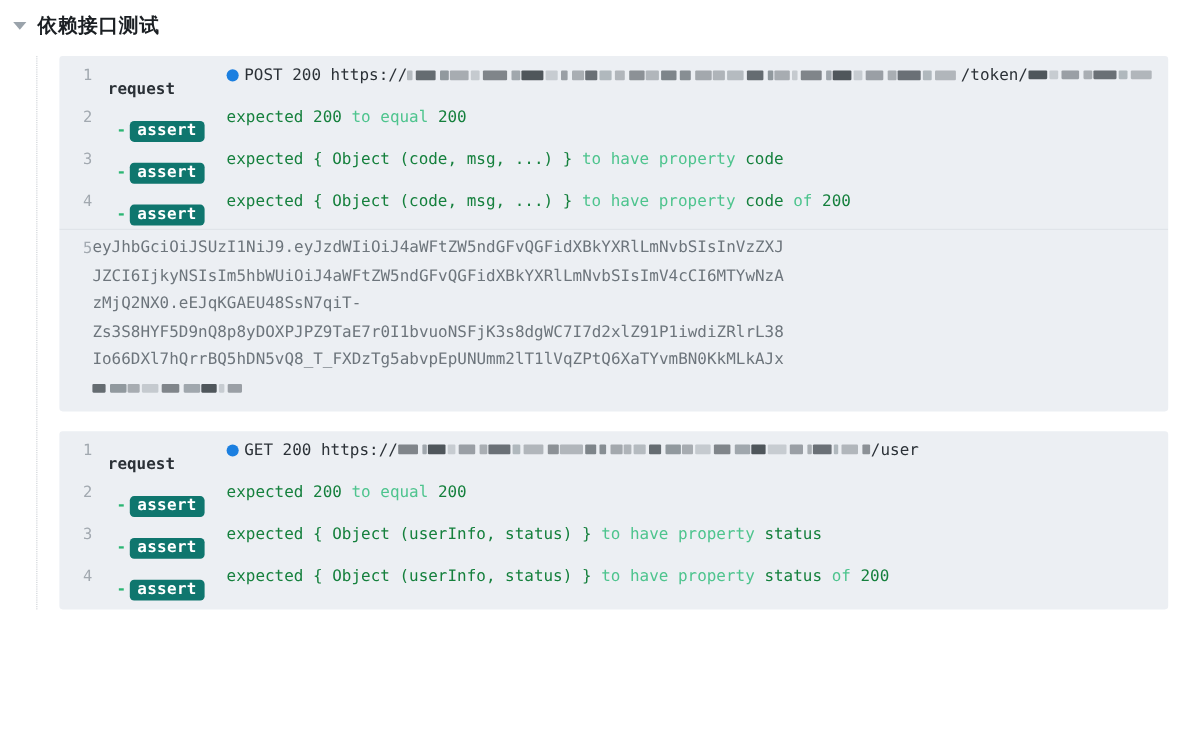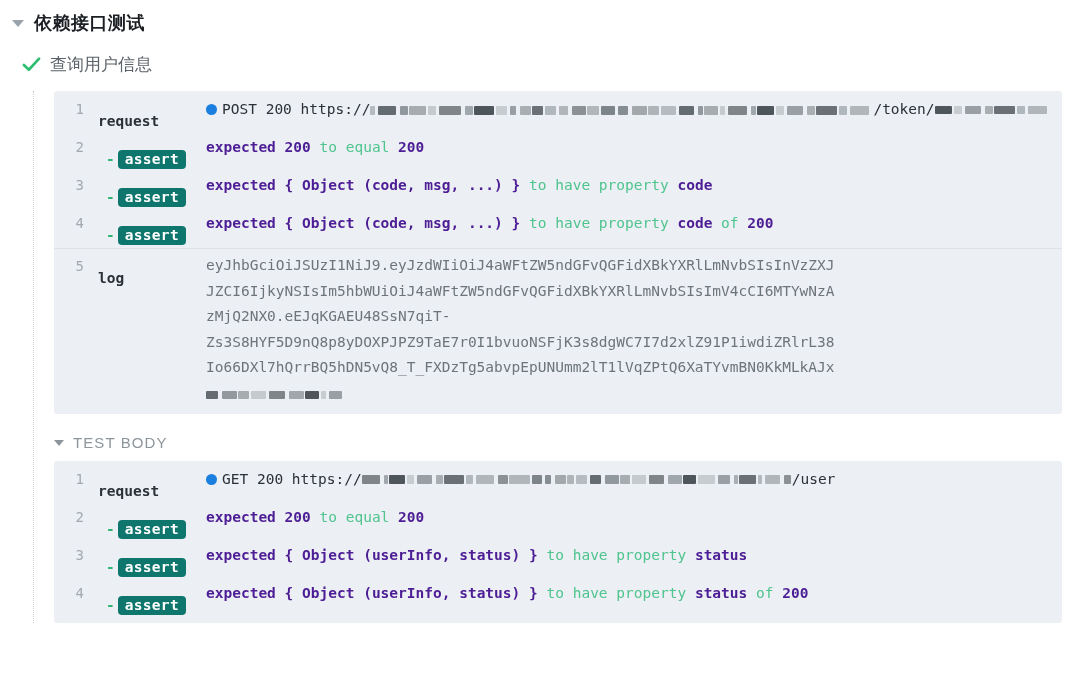--- a/index.html
+++ b/index.html
@@ -192,12 +192,6 @@
     <span class="suite-title">依赖接口测试</span>
   </div>
 
-  <div class="test-row">
-    <svg class="check-icon" viewBox="0 0 20 20">
-      <path d="M2 10.5 L7.2 15.5 L18 3.8" fill="none" stroke="#2dbe71" stroke-width="2.8" stroke-linecap="round" stroke-linejoin="round"></path>
-    </svg>
-    <span class="test-title">查询用户信息</span>
-  </div>
 
   <div class="hooks" id="groups">
       <div class="group">

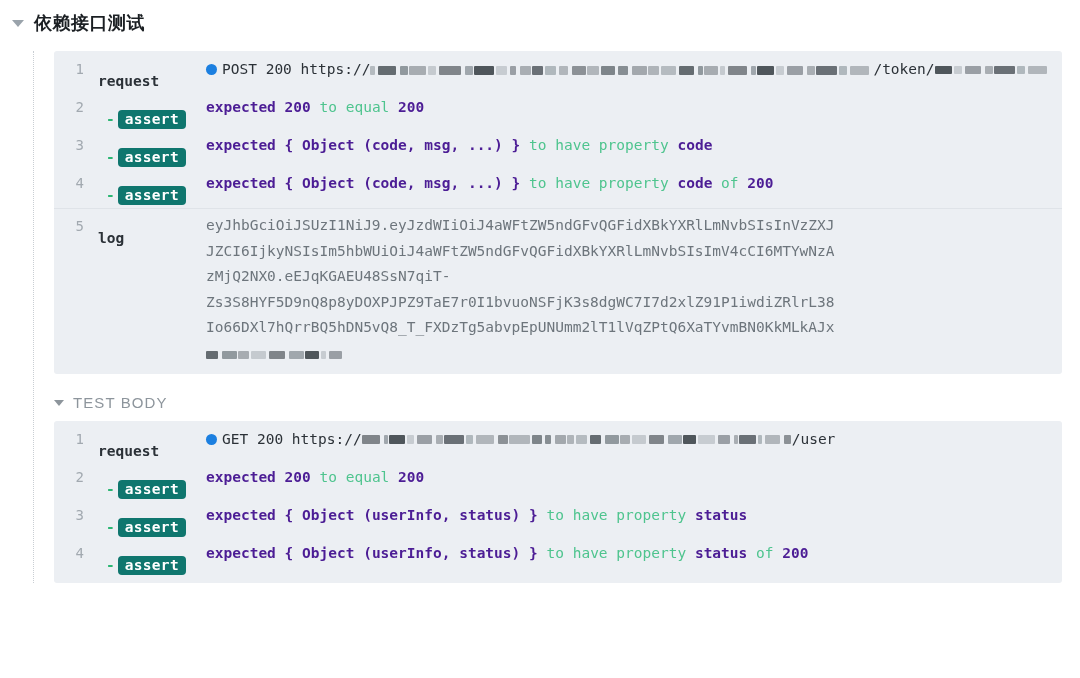--- a/index.html
+++ b/index.html
@@ -154,7 +154,7 @@
   }
   .req-text { color: #2b3137; font-weight: normal; margin-top: 36px; }
 
-  .g-bold   { color: #4c1d95; font-weight: bold; }
+  .g-bold   { color: #15803d; font-weight: normal; }
   .g-light  { color: #4ec48e; font-weight: normal; }
 
   

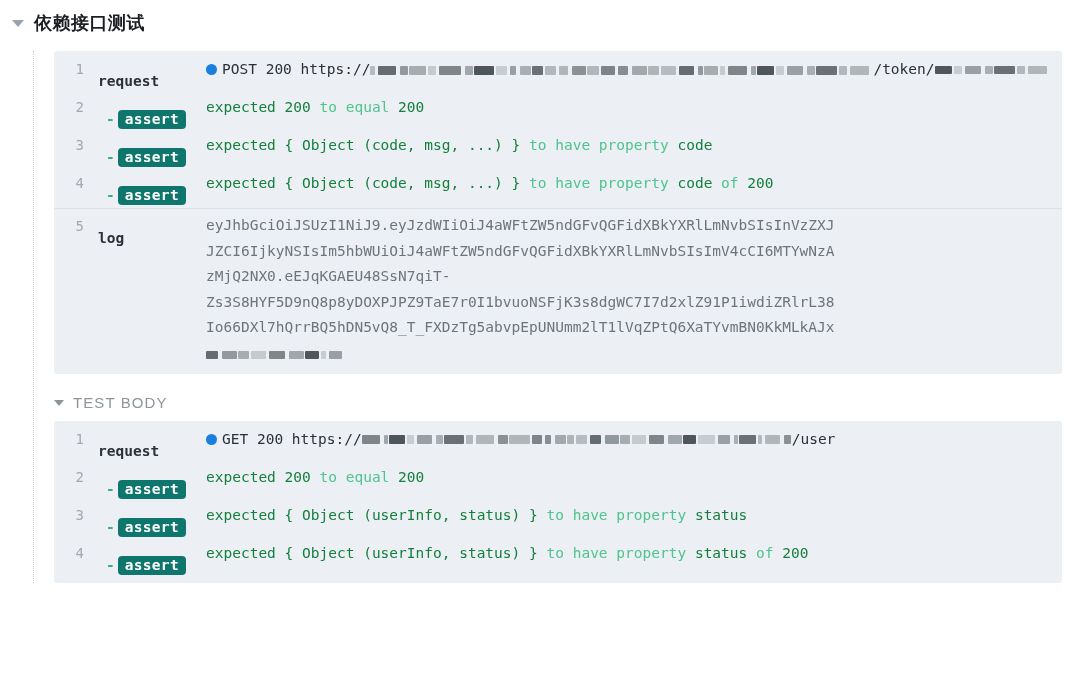--- a/index.html
+++ b/index.html
@@ -218,7 +218,6 @@
           </div>
           <div class="log-line last sep-top">
             <span class="ln">5</span>
-            <span class="lbl">log</span>
             <div class="content">
               <div class="log-body">
                 <div class="log-text">eyJhbGciOiJSUzI1NiJ9.eyJzdWIiOiJ4aWFtZW5ndGFvQGFidXBkYXRlLmNvbSIsInVzZXJ

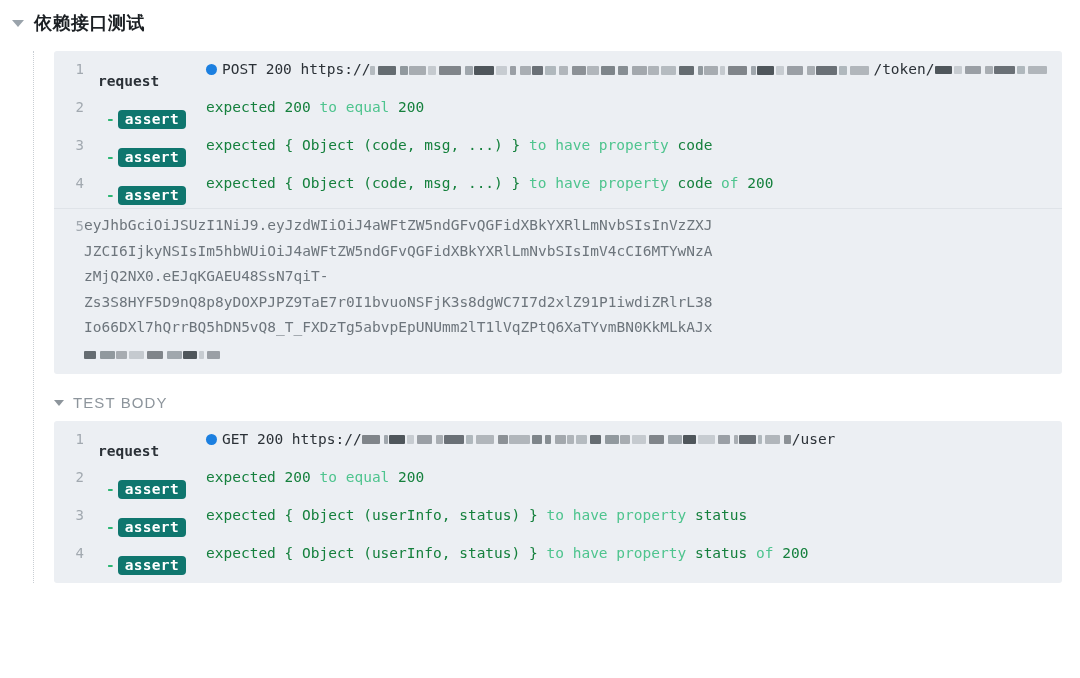--- a/index.html
+++ b/index.html
@@ -232,10 +232,6 @@
         </div>
       </div>
       <div class="group">
-        <div class="group-header">
-          <span class="tri-small"></span>
-          <span class="group-label">TEST BODY</span>
-        </div>
         <div class="log-table">
           <div class="log-line first">
             <span class="ln">1</span>

